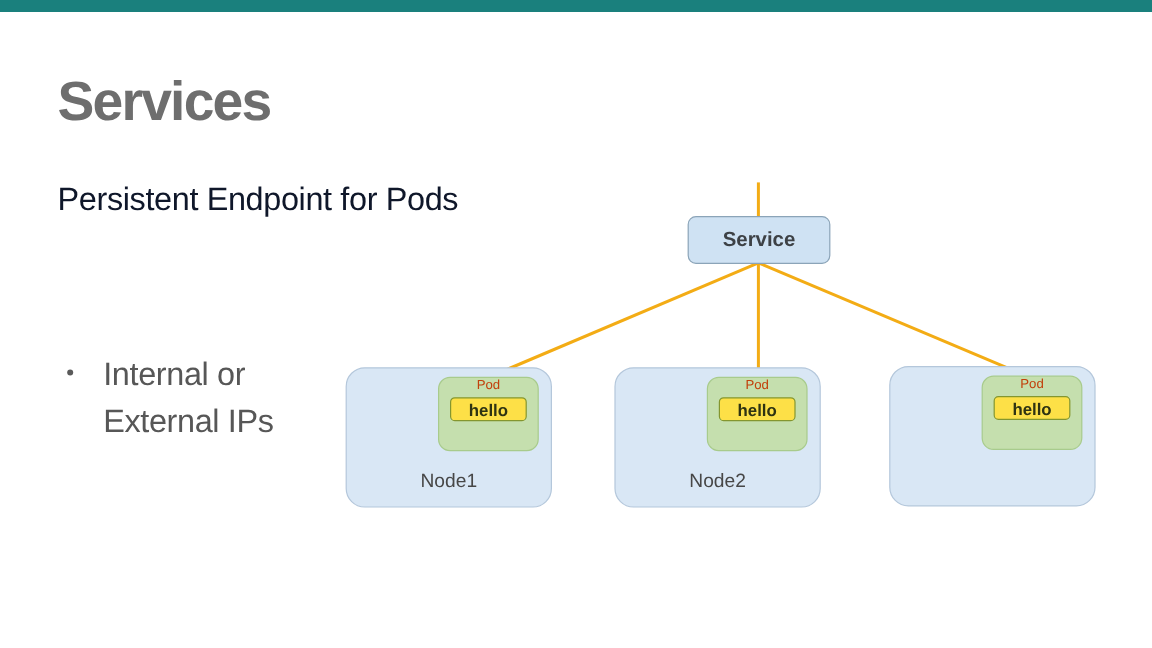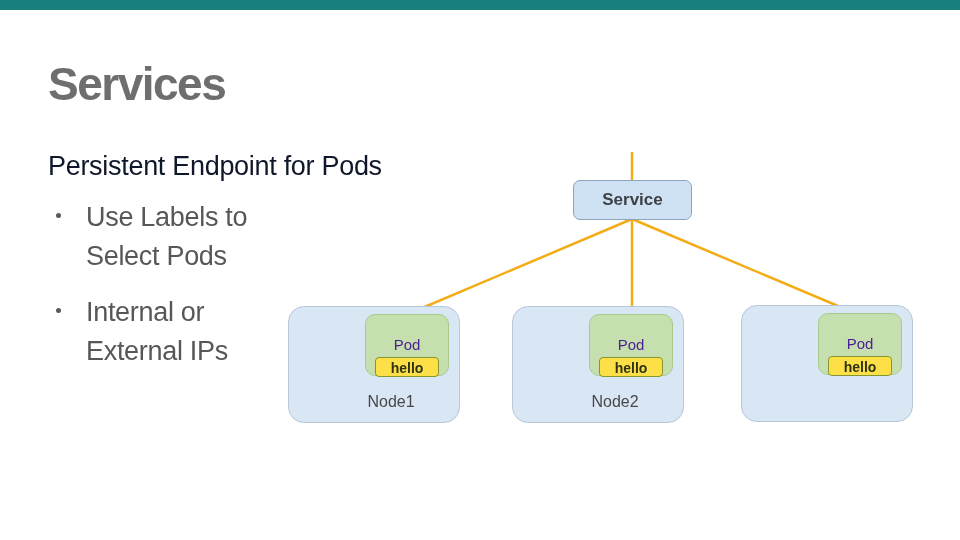--- a/index.html
+++ b/index.html
@@ -58,11 +58,6 @@
 
   <div class="subtitle">Persistent Endpoint for Pods</div>
 
-  <div class="bullet bullet-1">
-    <div class="dot"></div>
-    <div class="bullet-text">Use Labels to
-Select Pods</div>
-  </div>
 
   <div class="bullet bullet-2">
     <div class="dot"></div>

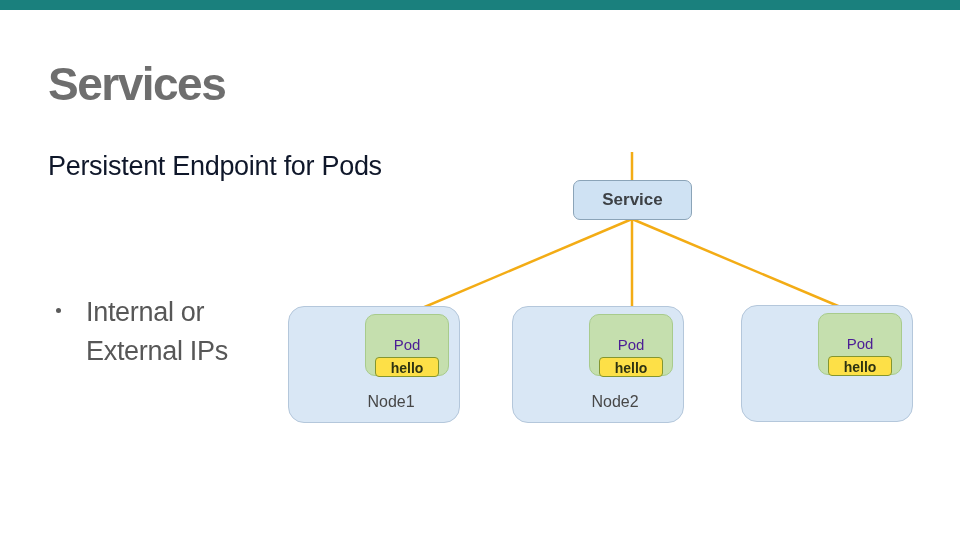--- a/index.html
+++ b/index.html
@@ -36,7 +36,7 @@
 
   .pod{position:absolute;top:7px;right:10px;width:82px;height:60px;
        background:#c5dfae;border:1px solid #a8cb8c;border-radius:10px;}
-  .pod-label{margin-top:21px;text-align:center;font-size:15px;color:#4c1d95;}
+  .pod-label{margin-top:0;text-align:center;font-size:11px;color:#c2410c;}
   .badge{width:64px;height:20px;margin:4px auto 0 auto;background:#fde047;
          border:1px solid #84962f;border-radius:4px;text-align:center;
          font-size:14px;font-weight:bold;color:#2e3312;line-height:20px;

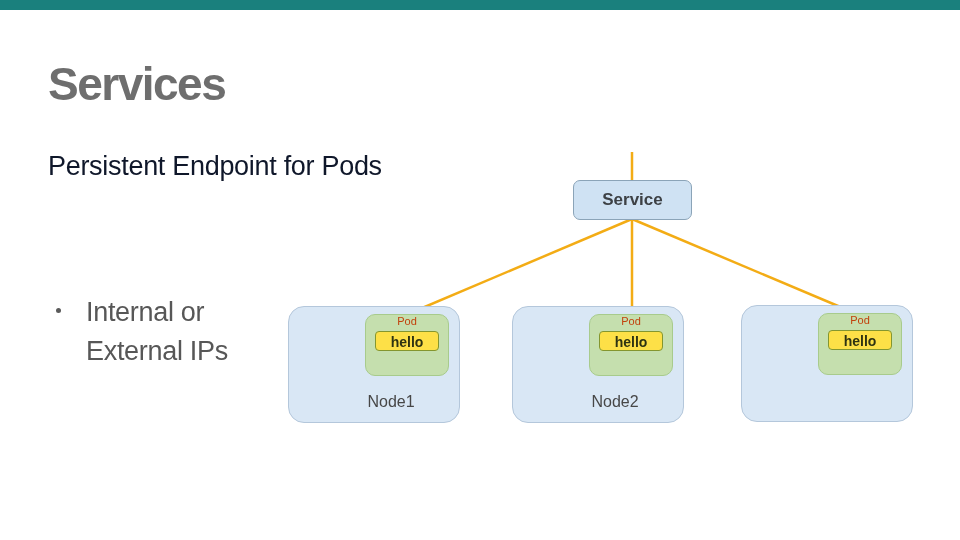--- a/index.html
+++ b/index.html
@@ -31,7 +31,7 @@
   .node-1{left:288px;top:306px;}
   .node-2{left:512px;top:306px;}
   .node-3{left:741px;top:305px;}
-  .node-label{position:absolute;left:17px;bottom:11px;width:100%;text-align:center;
+  .node-label{position:absolute;left:0;bottom:11px;width:100%;text-align:center;
               font-size:16px;color:#474747;}
 
   .pod{position:absolute;top:7px;right:10px;width:82px;height:60px;

